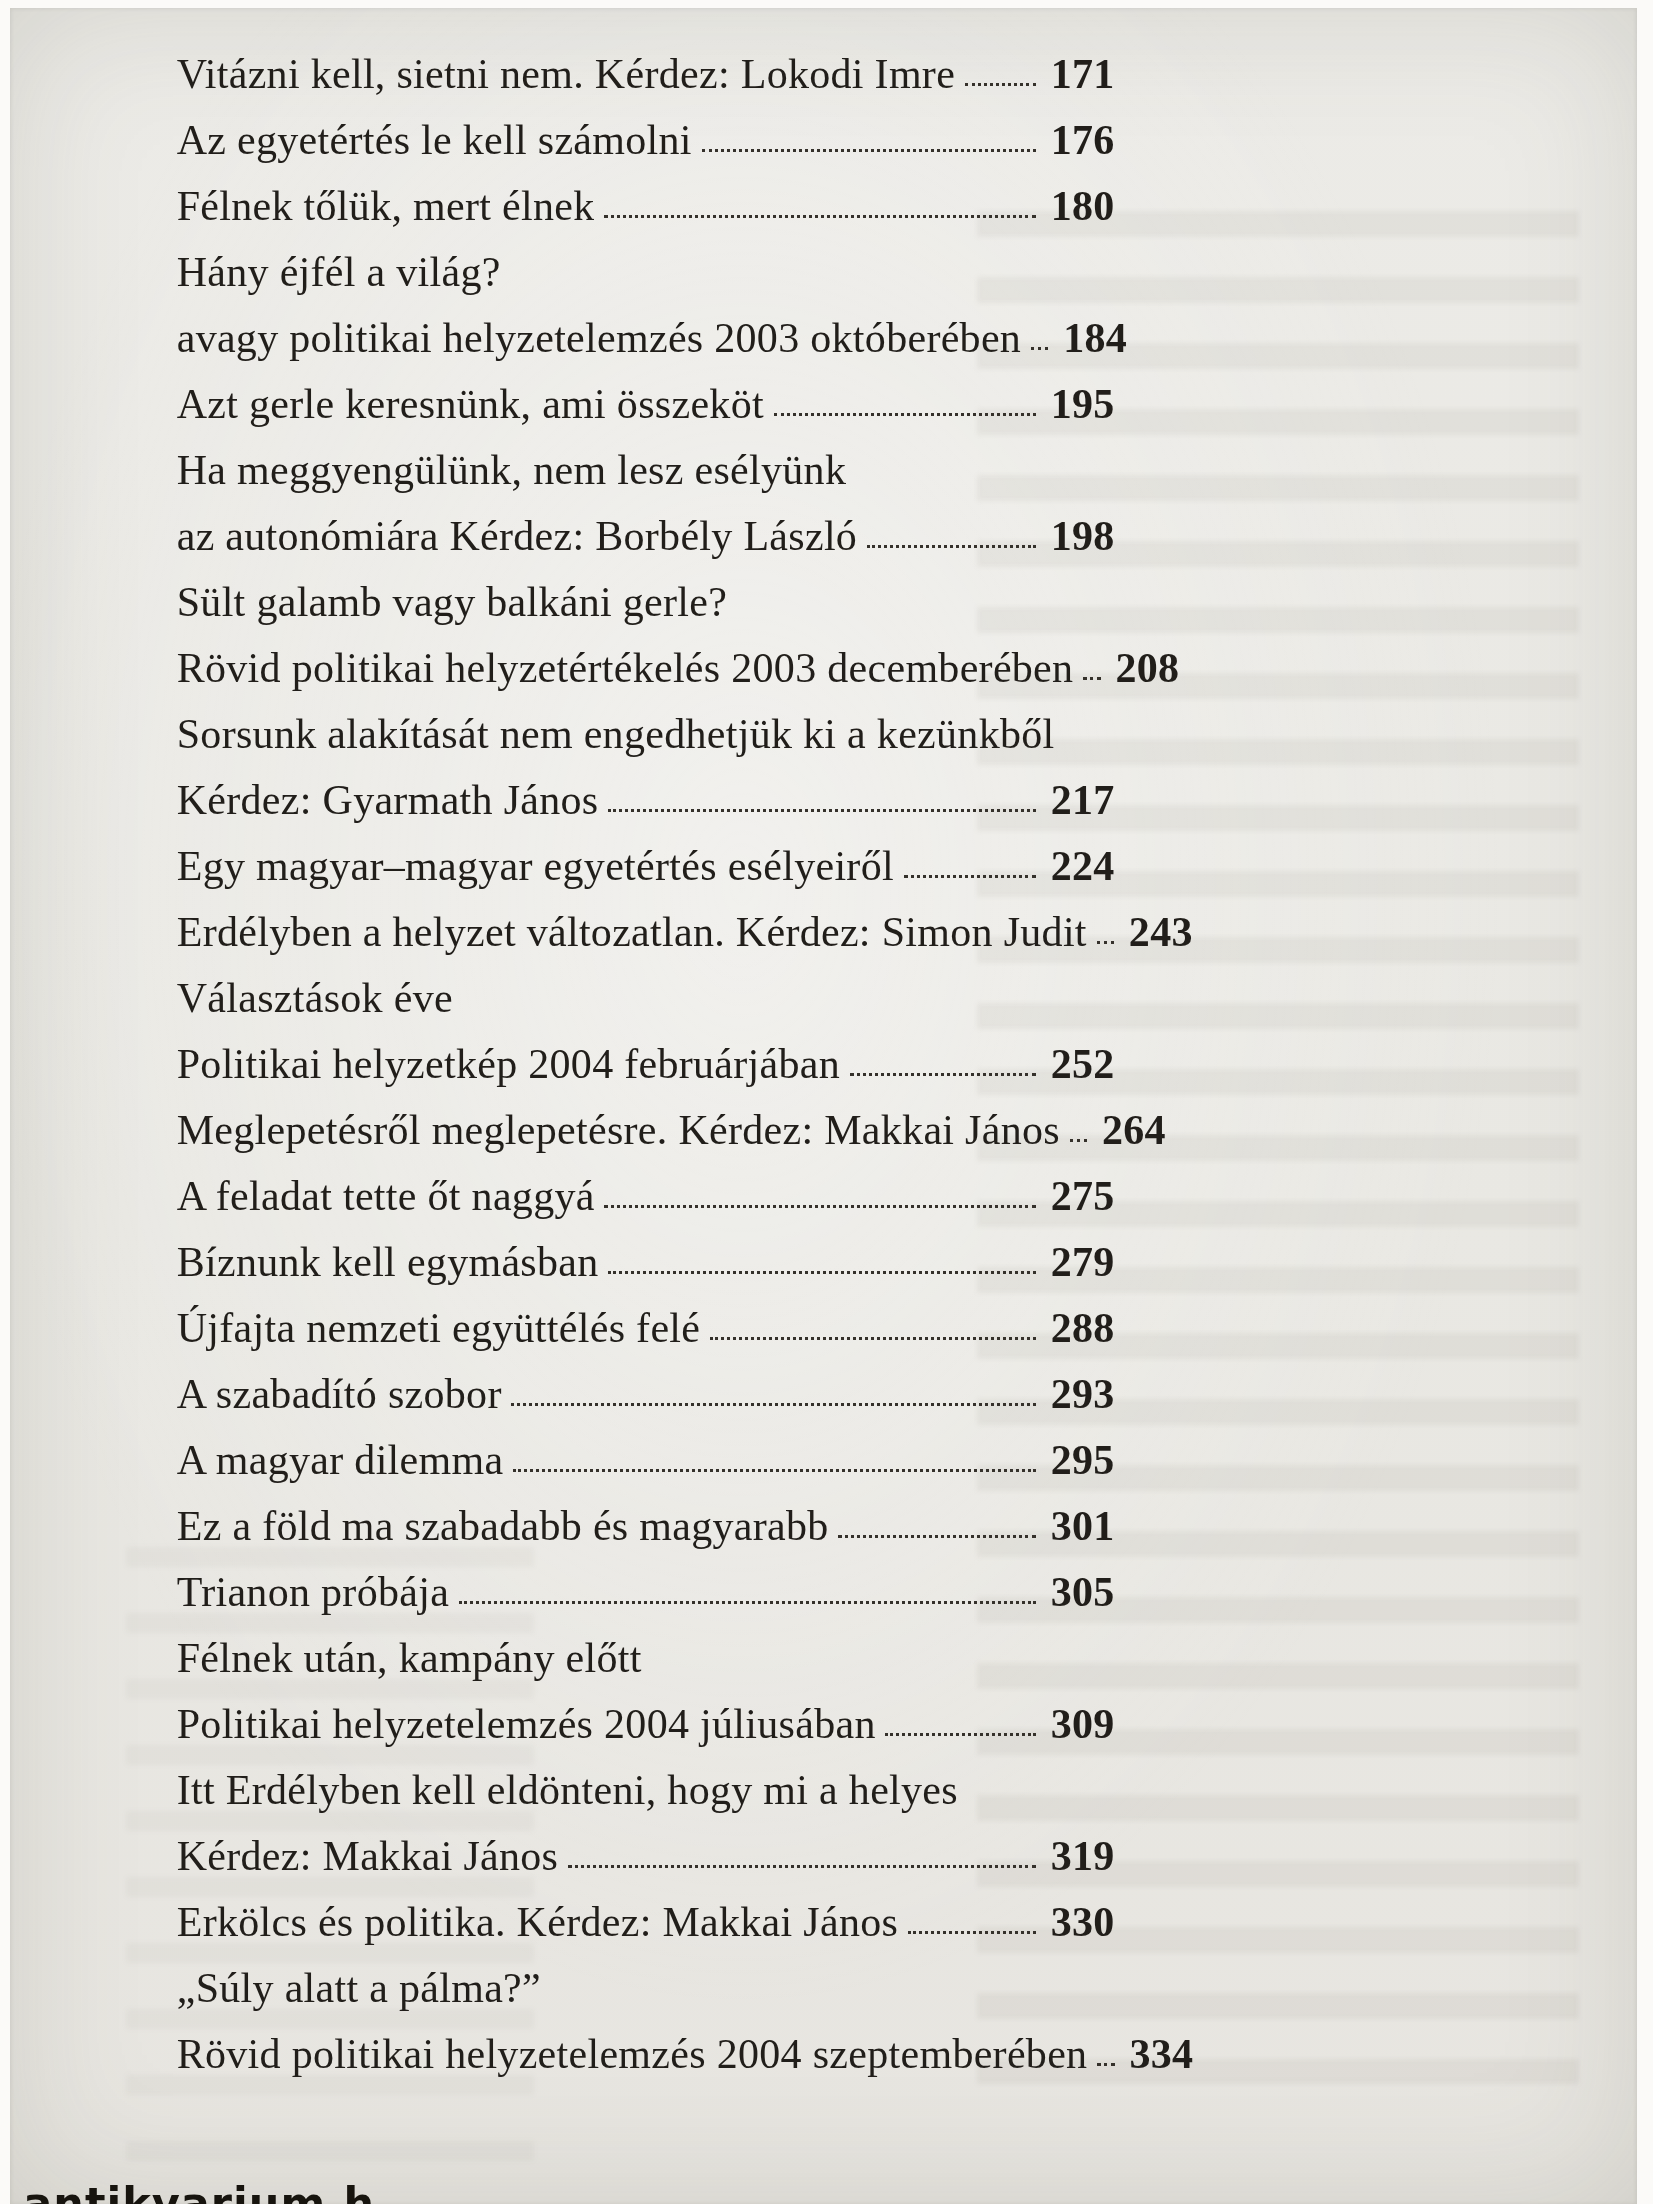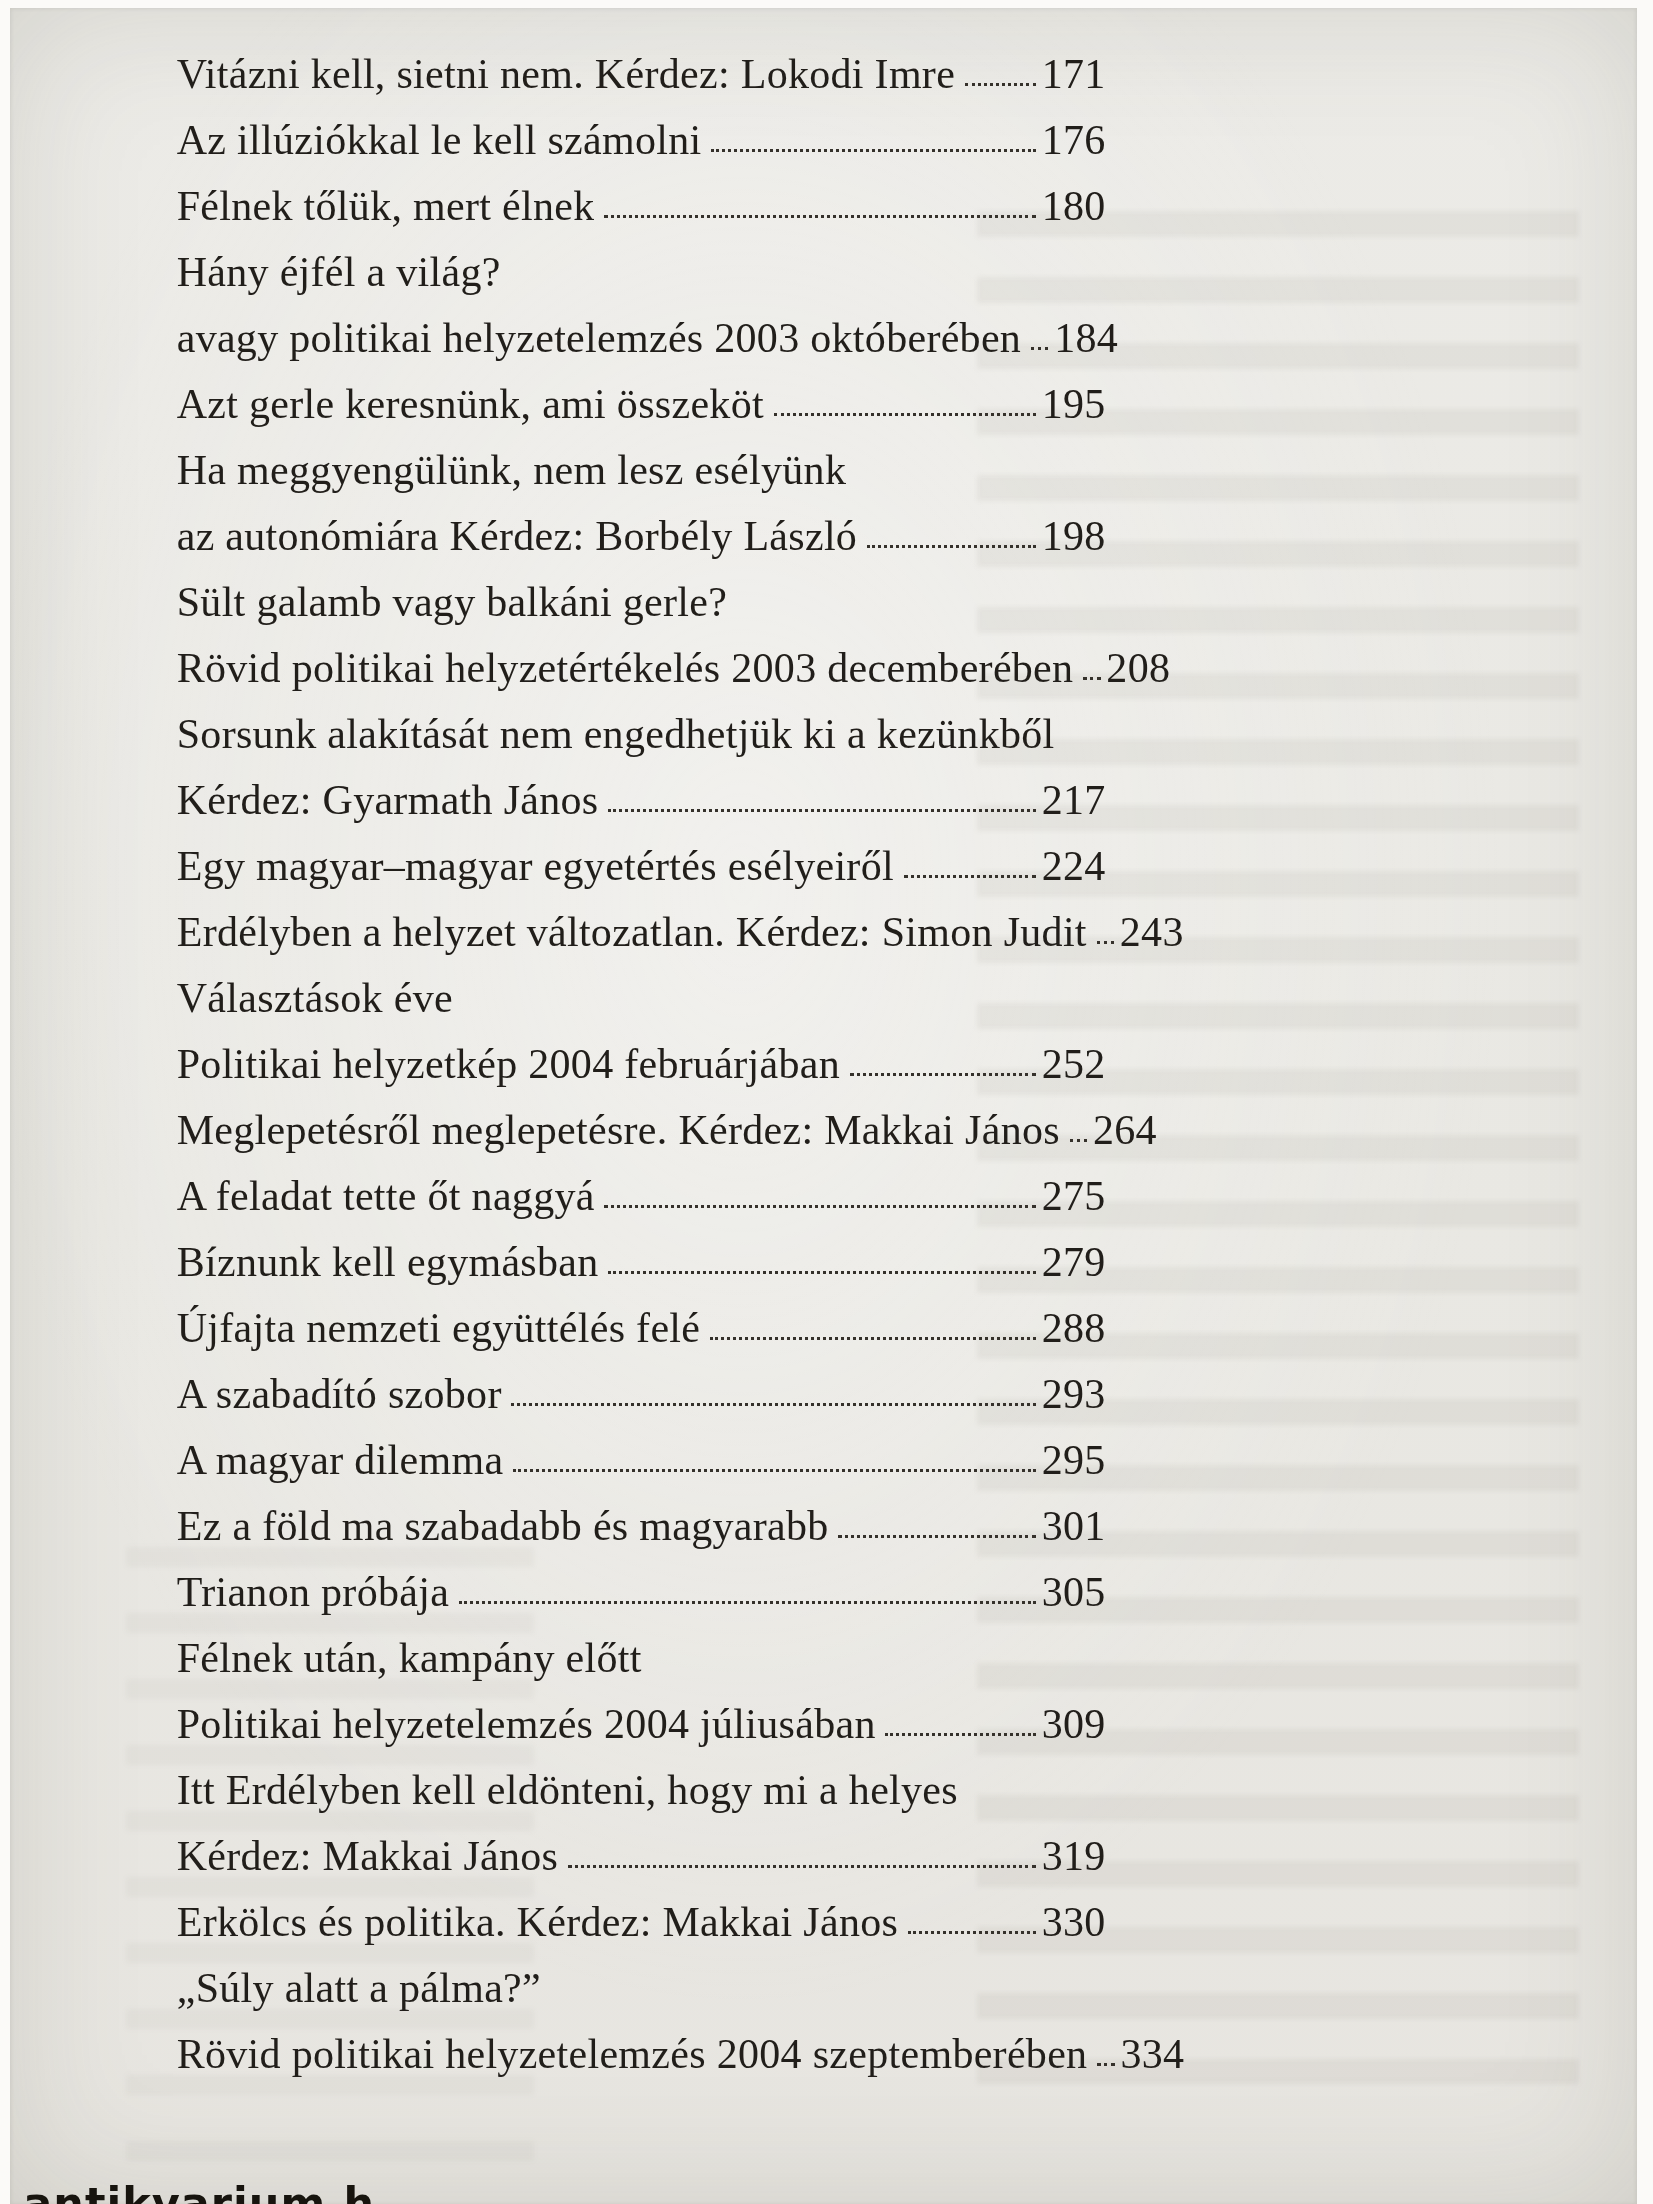--- a/index.html
+++ b/index.html
@@ -95,7 +95,8 @@
   }
   .toc-page {
     flex: 0 0 82px;
-    text-align: left;
+    text-align: center;
+    font-weight: bold;
   }
 
   

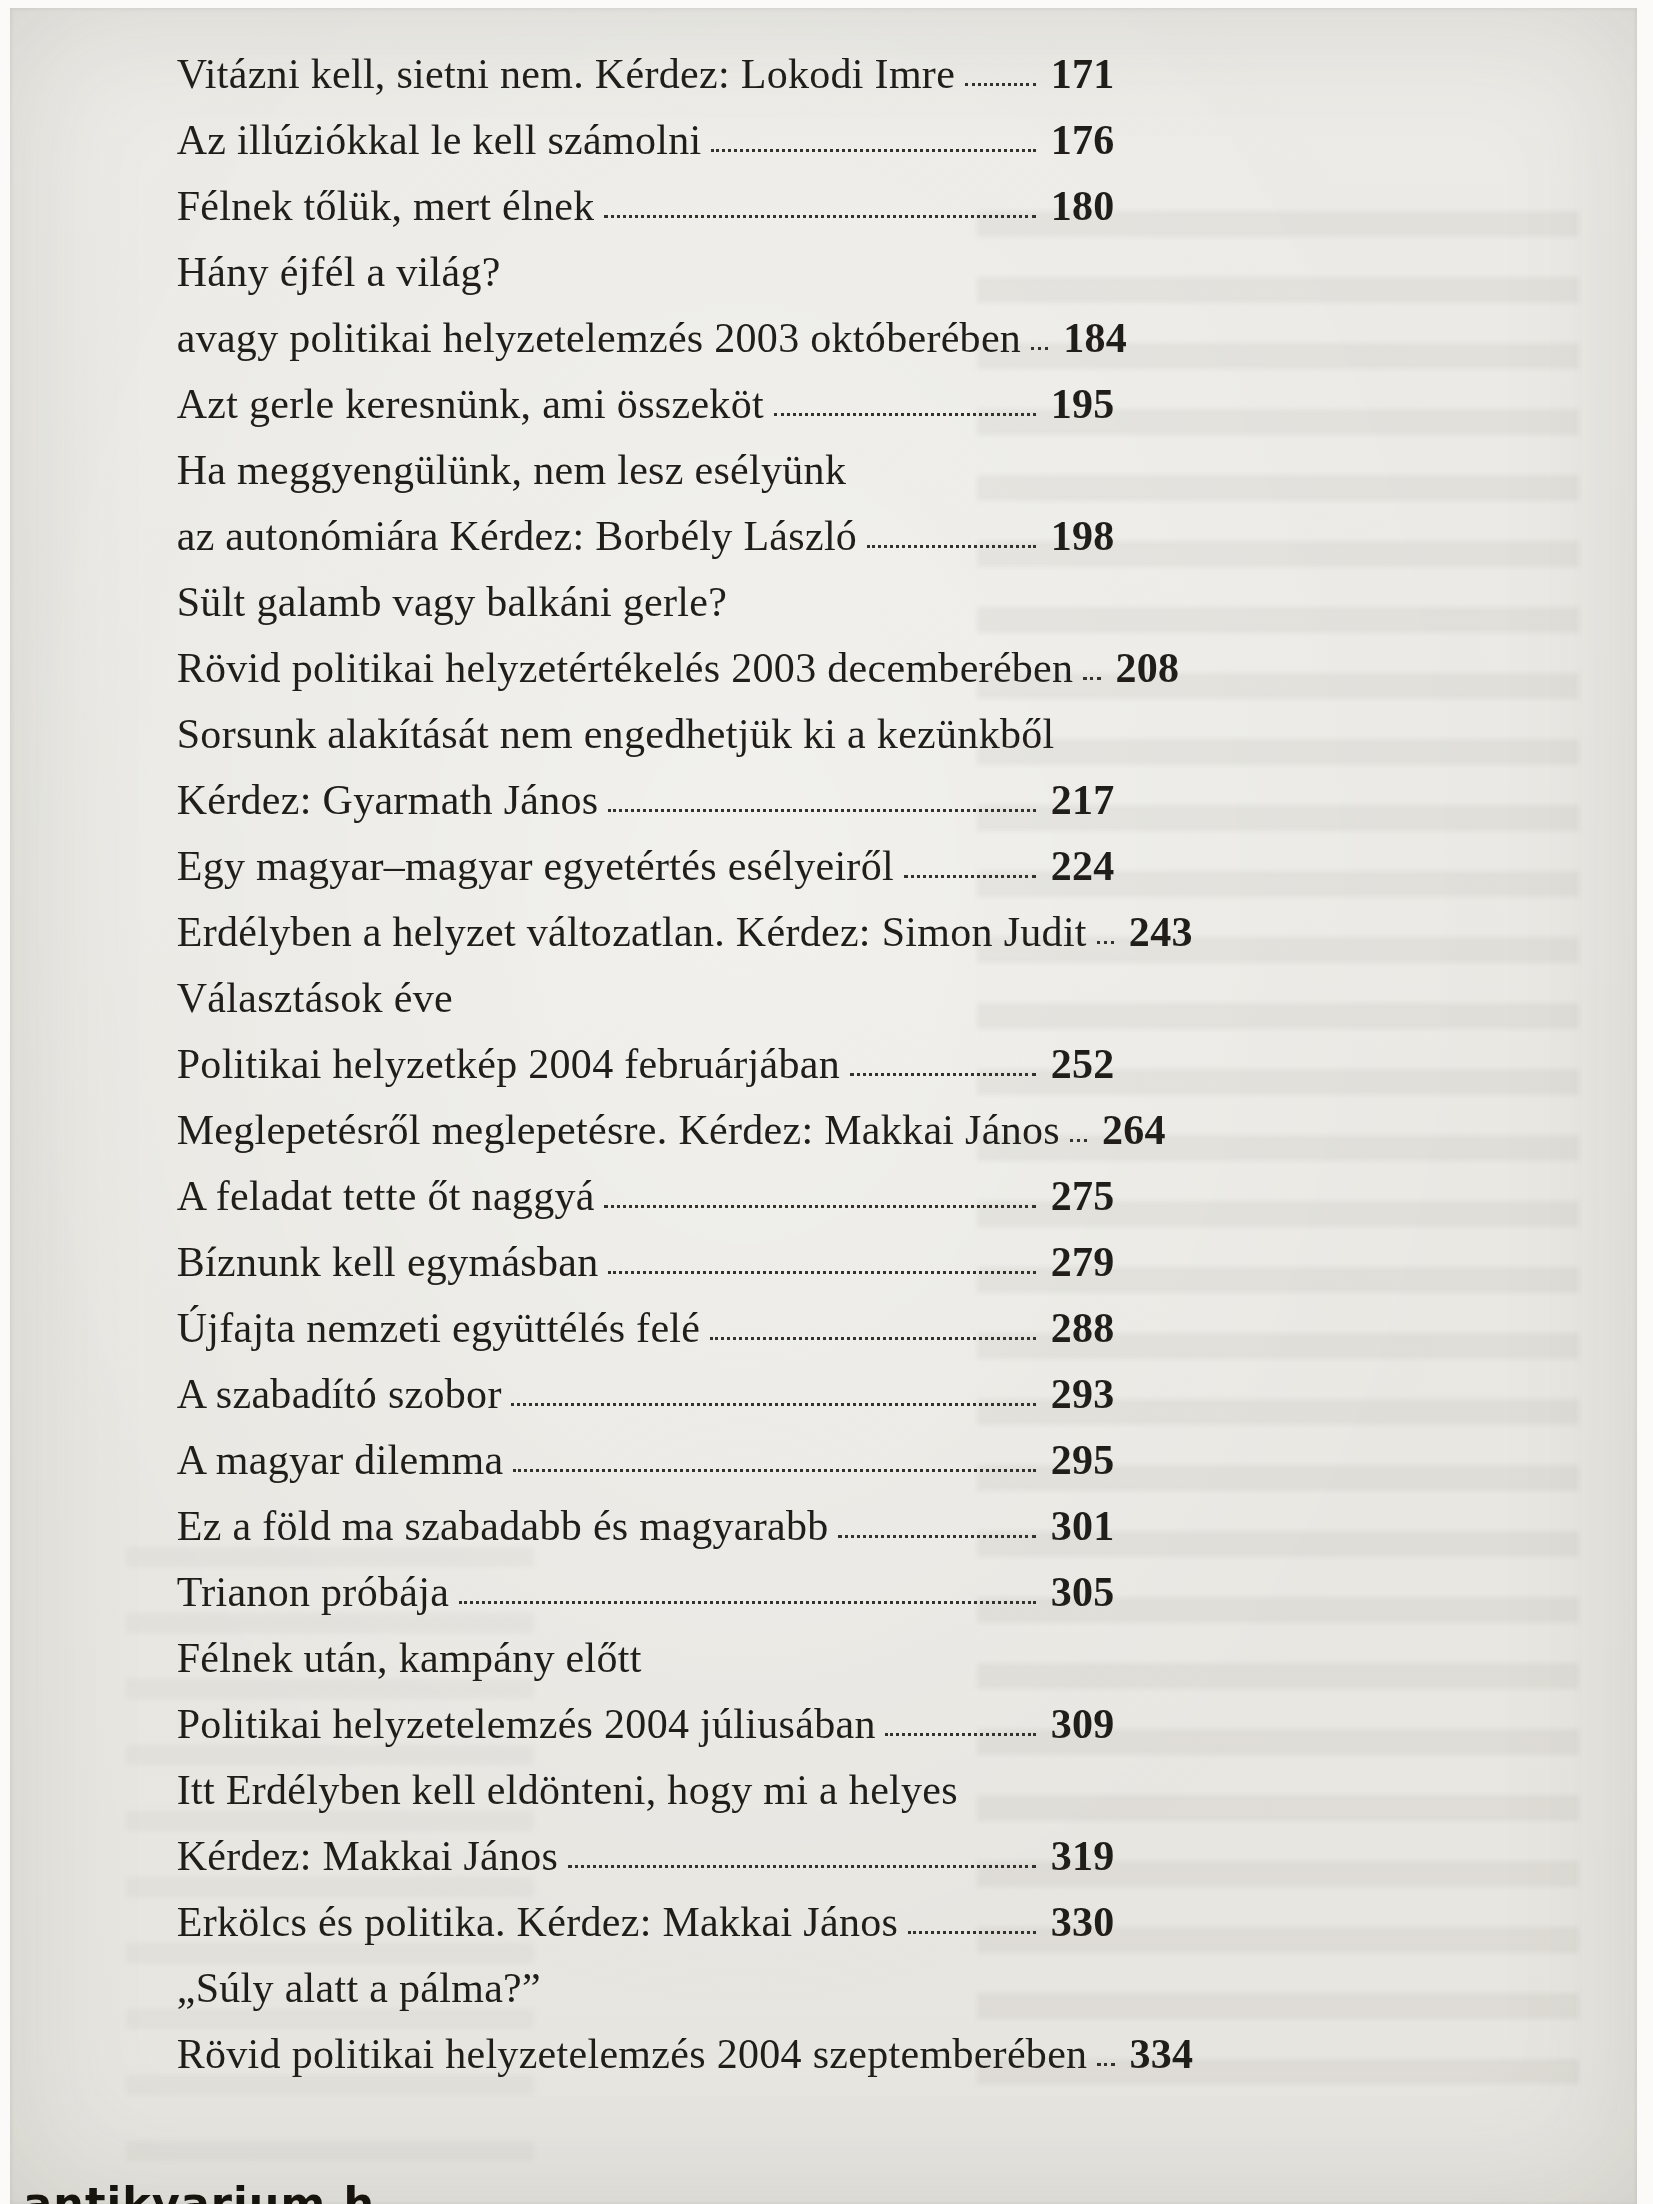--- a/index.html
+++ b/index.html
@@ -133,7 +133,7 @@
     <span class="toc-page">171</span>
   </div>
         <div class="toc-row">
-    <span class="toc-title">Az illúziókkal le kell számolni</span>
+    <span class="toc-title">Az egyetértés le kell számolni</span>
     <span class="toc-leader"></span>
     <span class="toc-page">176</span>
   </div>

